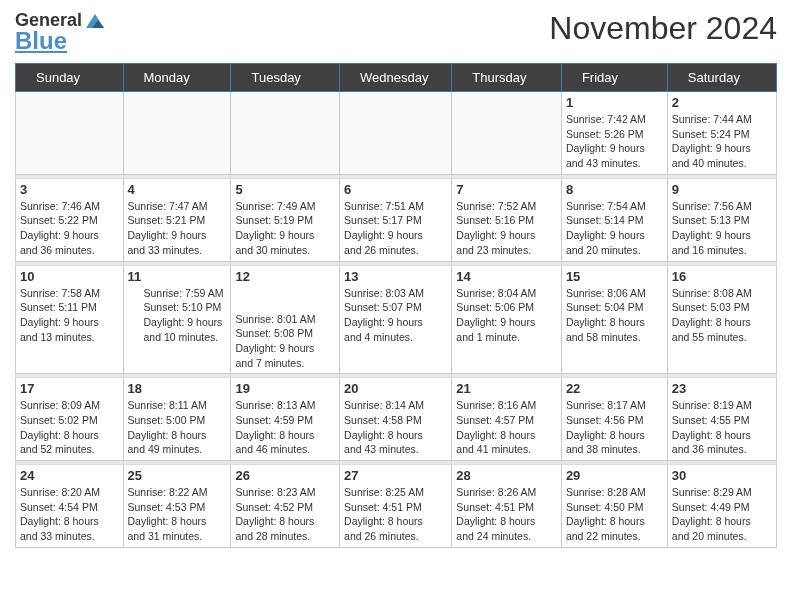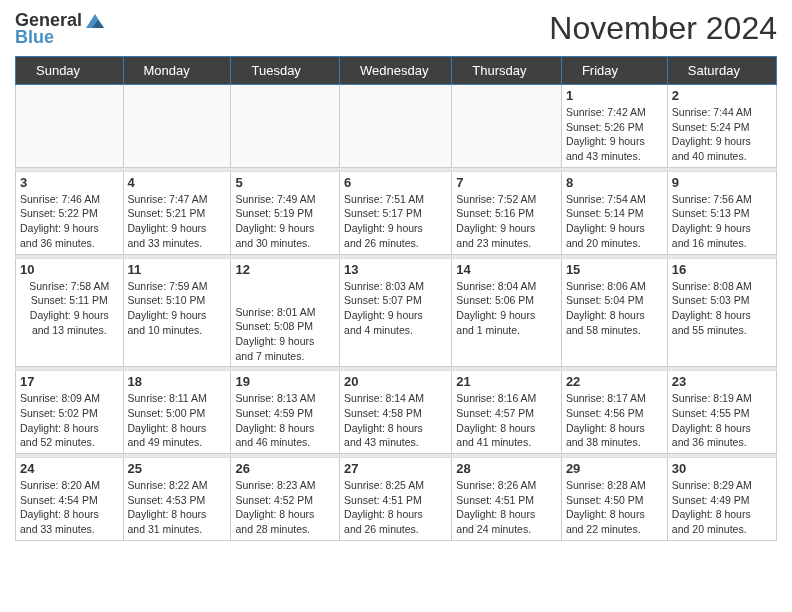--- a/index.html
+++ b/index.html
@@ -58,7 +58,7 @@
             <polygon points="8,16 14,8 20,16" fill="#2a5f8a"></polygon>
           </svg>
         </div>
-        <div style="font-size:18px;font-weight:bold;color:#4a90c4;margin-top:-4px;">Blue</div>
+        <div style="font-size:24px;font-weight:bold;color:#4a90c4;margin-top:-4px;text-decoration:underline;">Blue</div>
       </div>
     </div>
     <div class="title-section">

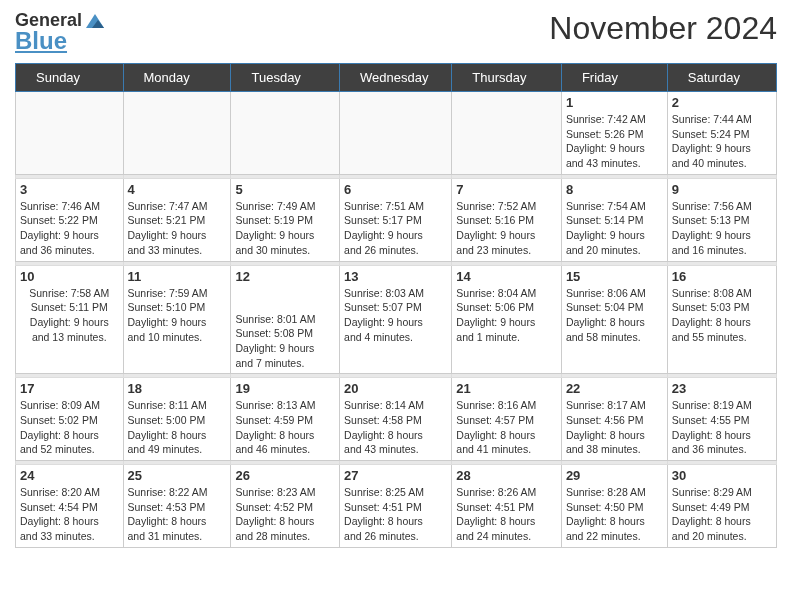--- a/index.html
+++ b/index.html
@@ -172,7 +172,7 @@
         <tr>
           <td>
             <div class="day-num">10</div>
-            <div class="day-info" style="white-space: pre-line; text-align: center;">Sunrise: 7:58 AM
+            <div class="day-info" style="white-space: pre-line;">Sunrise: 7:58 AM
 Sunset: 5:11 PM
 Daylight: 9 hours
 and 13 minutes.</div>

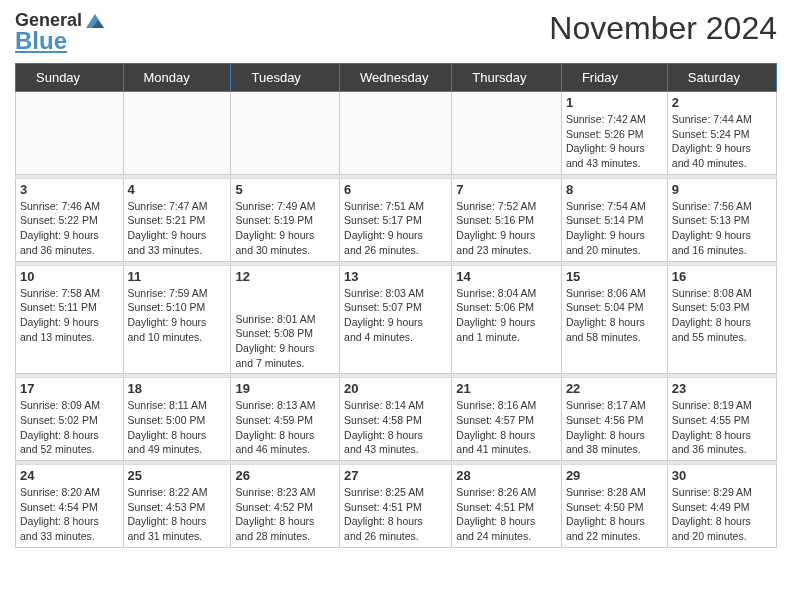--- a/index.html
+++ b/index.html
@@ -179,7 +179,7 @@
           </td>
           <td>
             <div class="day-num">11</div>
-            <div class="day-info" style="white-space: pre-line;">Sunrise: 7:59 AM
+            <div class="day-info" style="white-space: pre-line; margin-left: 16px;">Sunrise: 7:59 AM
 Sunset: 5:10 PM
 Daylight: 9 hours
 and 10 minutes.</div>

